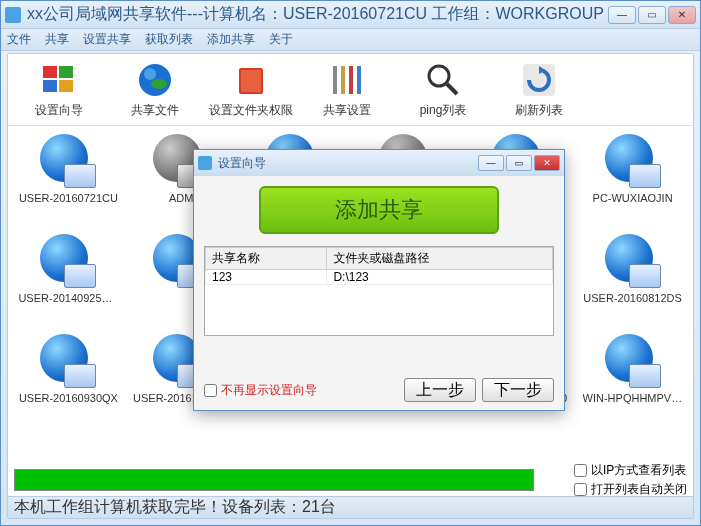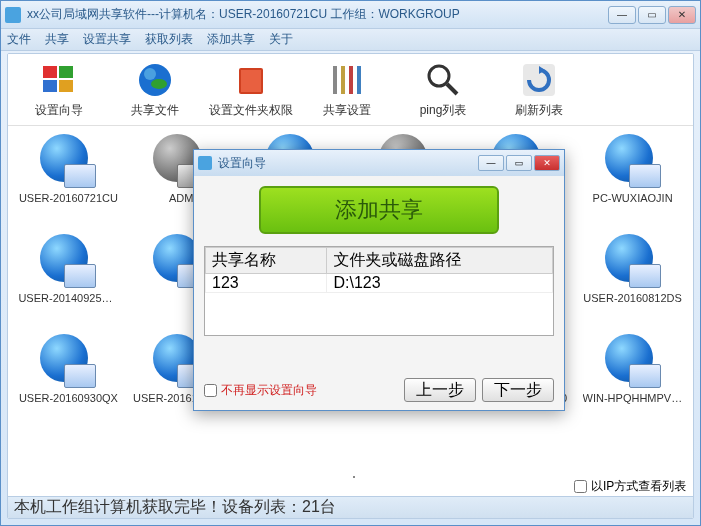--- a/index.html
+++ b/index.html
@@ -9,7 +9,7 @@
 
 .titlebar { height: 28px; background: linear-gradient(#e8f1fb, #d0e2f4); display: flex; align-items: center; padding: 0 4px; border-bottom: 1px solid #b8cde4; }
 .titlebar .app-icon { width: 16px; height: 16px; background: #4aa3e0; border-radius: 2px; margin-right: 6px; }
-.titlebar .title-text { flex: 1; color: #2a5a8a; font-size: 12px; }
+.titlebar .title-text { flex: 1; color: #2a5a8a; font-size: 16px; }
 .window-controls { display: flex; gap: 2px; }
 .wc-btn { width: 28px; height: 18px; border: 1px solid #8aadd0; border-radius: 3px; background: linear-gradient(#f0f6fc,#d8e6f4); display: flex; align-items: center; justify-content: center; font-size: 10px; color: #333; cursor: pointer; }
 .wc-btn.close { background: linear-gradient(#f0c8c8,#e8a0a0); }

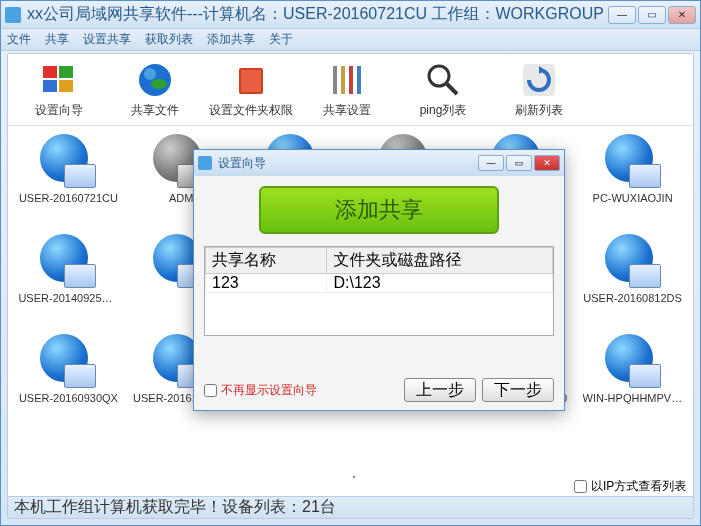--- a/index.html
+++ b/index.html
@@ -55,7 +55,7 @@
 .big-btn { display: block; margin: 0 auto 12px; width: 240px; height: 48px; background: linear-gradient(#9de020,#6ac010); border: 2px solid #5aa010; border-radius: 6px; font-size: 22px; color: #2a5a0a; font-family: SimSun, serif; cursor: pointer; }
 
 .table-wrap { border: 1px solid #aaa; background: #fff; height: 90px; overflow: hidden; }
-.tbl { width: 100%; border-collapse: collapse; font-size: 16px; }
+.tbl { width: 100%; border-collapse: collapse; font-size: 12px; }
 .tbl th { background: #f0f0f0; border: 1px solid #ccc; text-align: left; padding: 2px 6px; font-weight: normal; }
 .tbl td { border: 1px solid #eee; padding: 0 6px; }
 

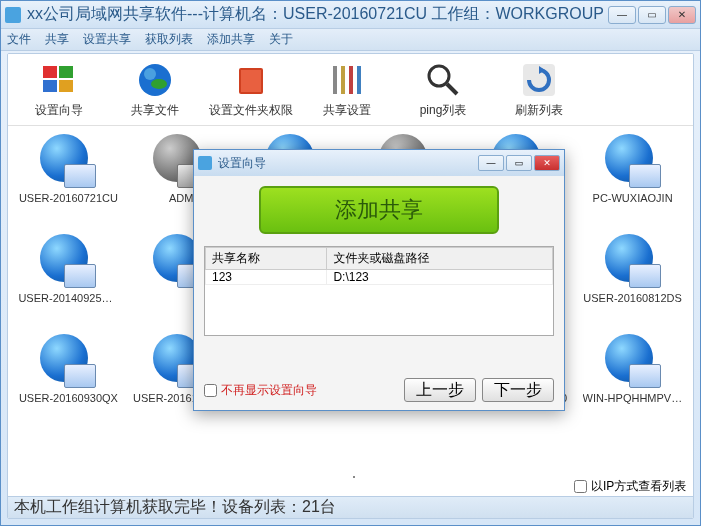--- a/index.html
+++ b/index.html
@@ -35,7 +35,7 @@
 .globe::after { content: ""; position: absolute; bottom: -6px; right: -8px; width: 30px; height: 22px; background: linear-gradient(#e8f0ff,#a8c8f0); border: 1px solid #6a8ab0; border-radius: 2px; }
 .globe.gray::after { background: linear-gradient(#eee,#aaa); border-color: #777; }
 
-.bottom-bar { position: absolute; bottom: 8px; left: 0; right: 0; height: 34px; display: flex; align-items: center; flex-direction: column; }
+.bottom-bar { position: absolute; bottom: 21px; left: 0; right: 0; height: 34px; display: flex; align-items: center; }
 .progress { height: 22px; margin-left: 6px; flex: 1; max-width: 520px; background: #00c000; border: 1px solid #888; }
 .checks { margin-left: auto; margin-right: 6px; display: flex; flex-direction: column; gap: 2px; font-size: 12px; }
 .checks label { display: flex; align-items: center; gap: 4px; }

